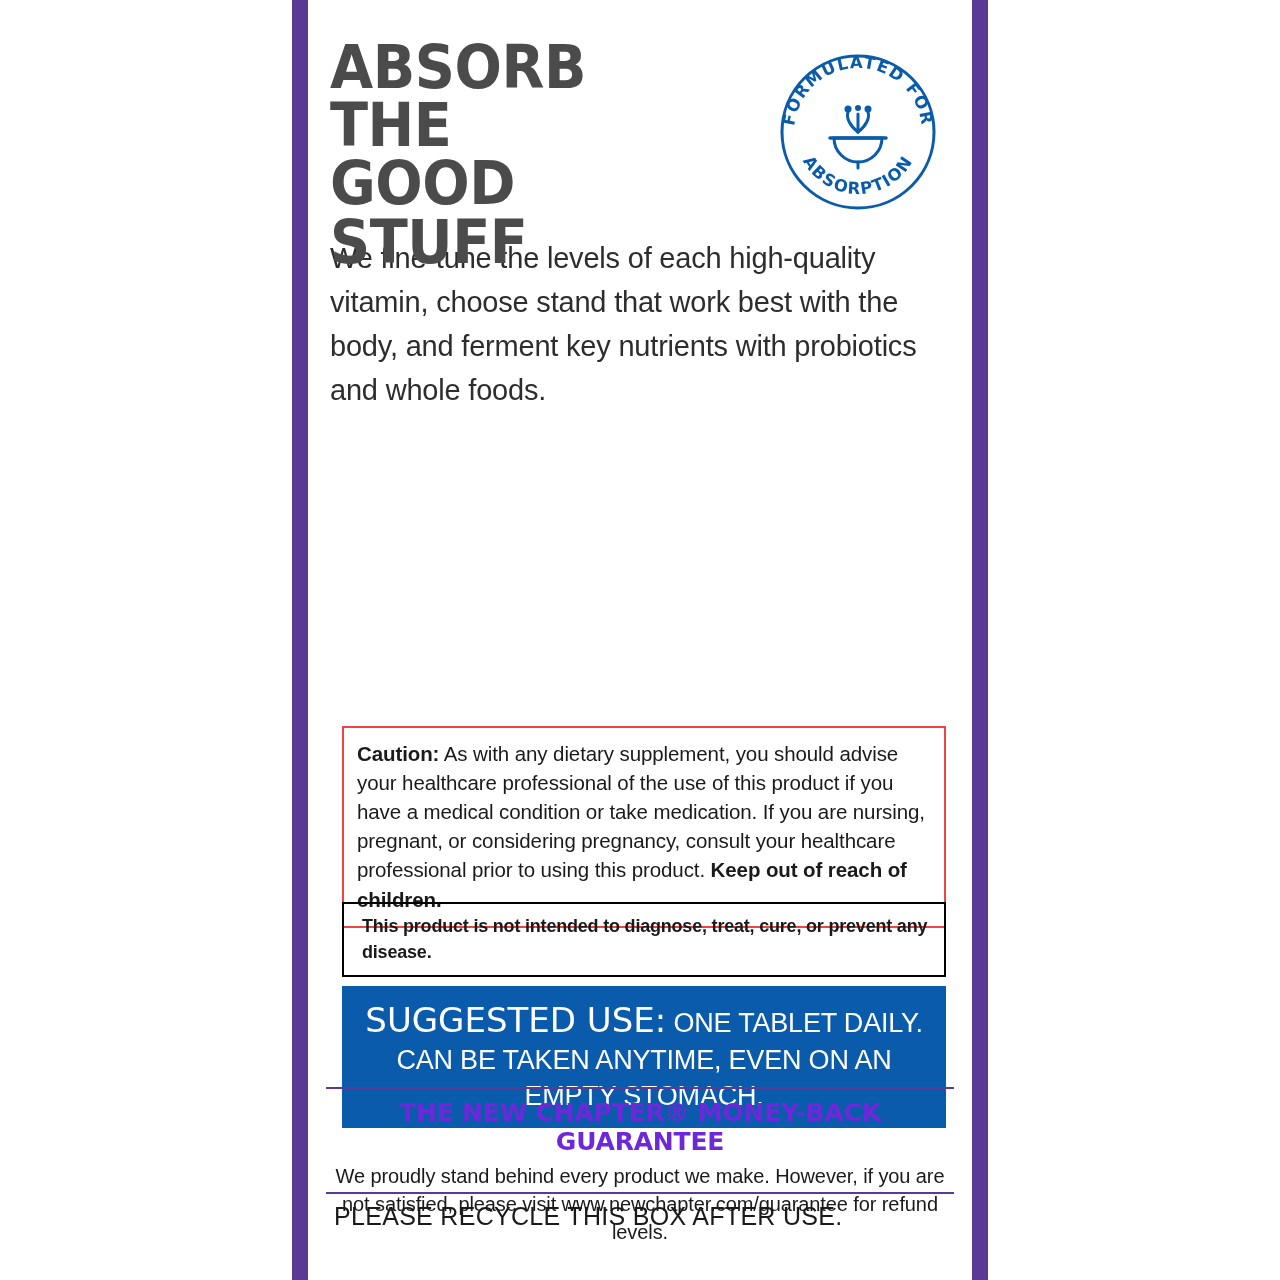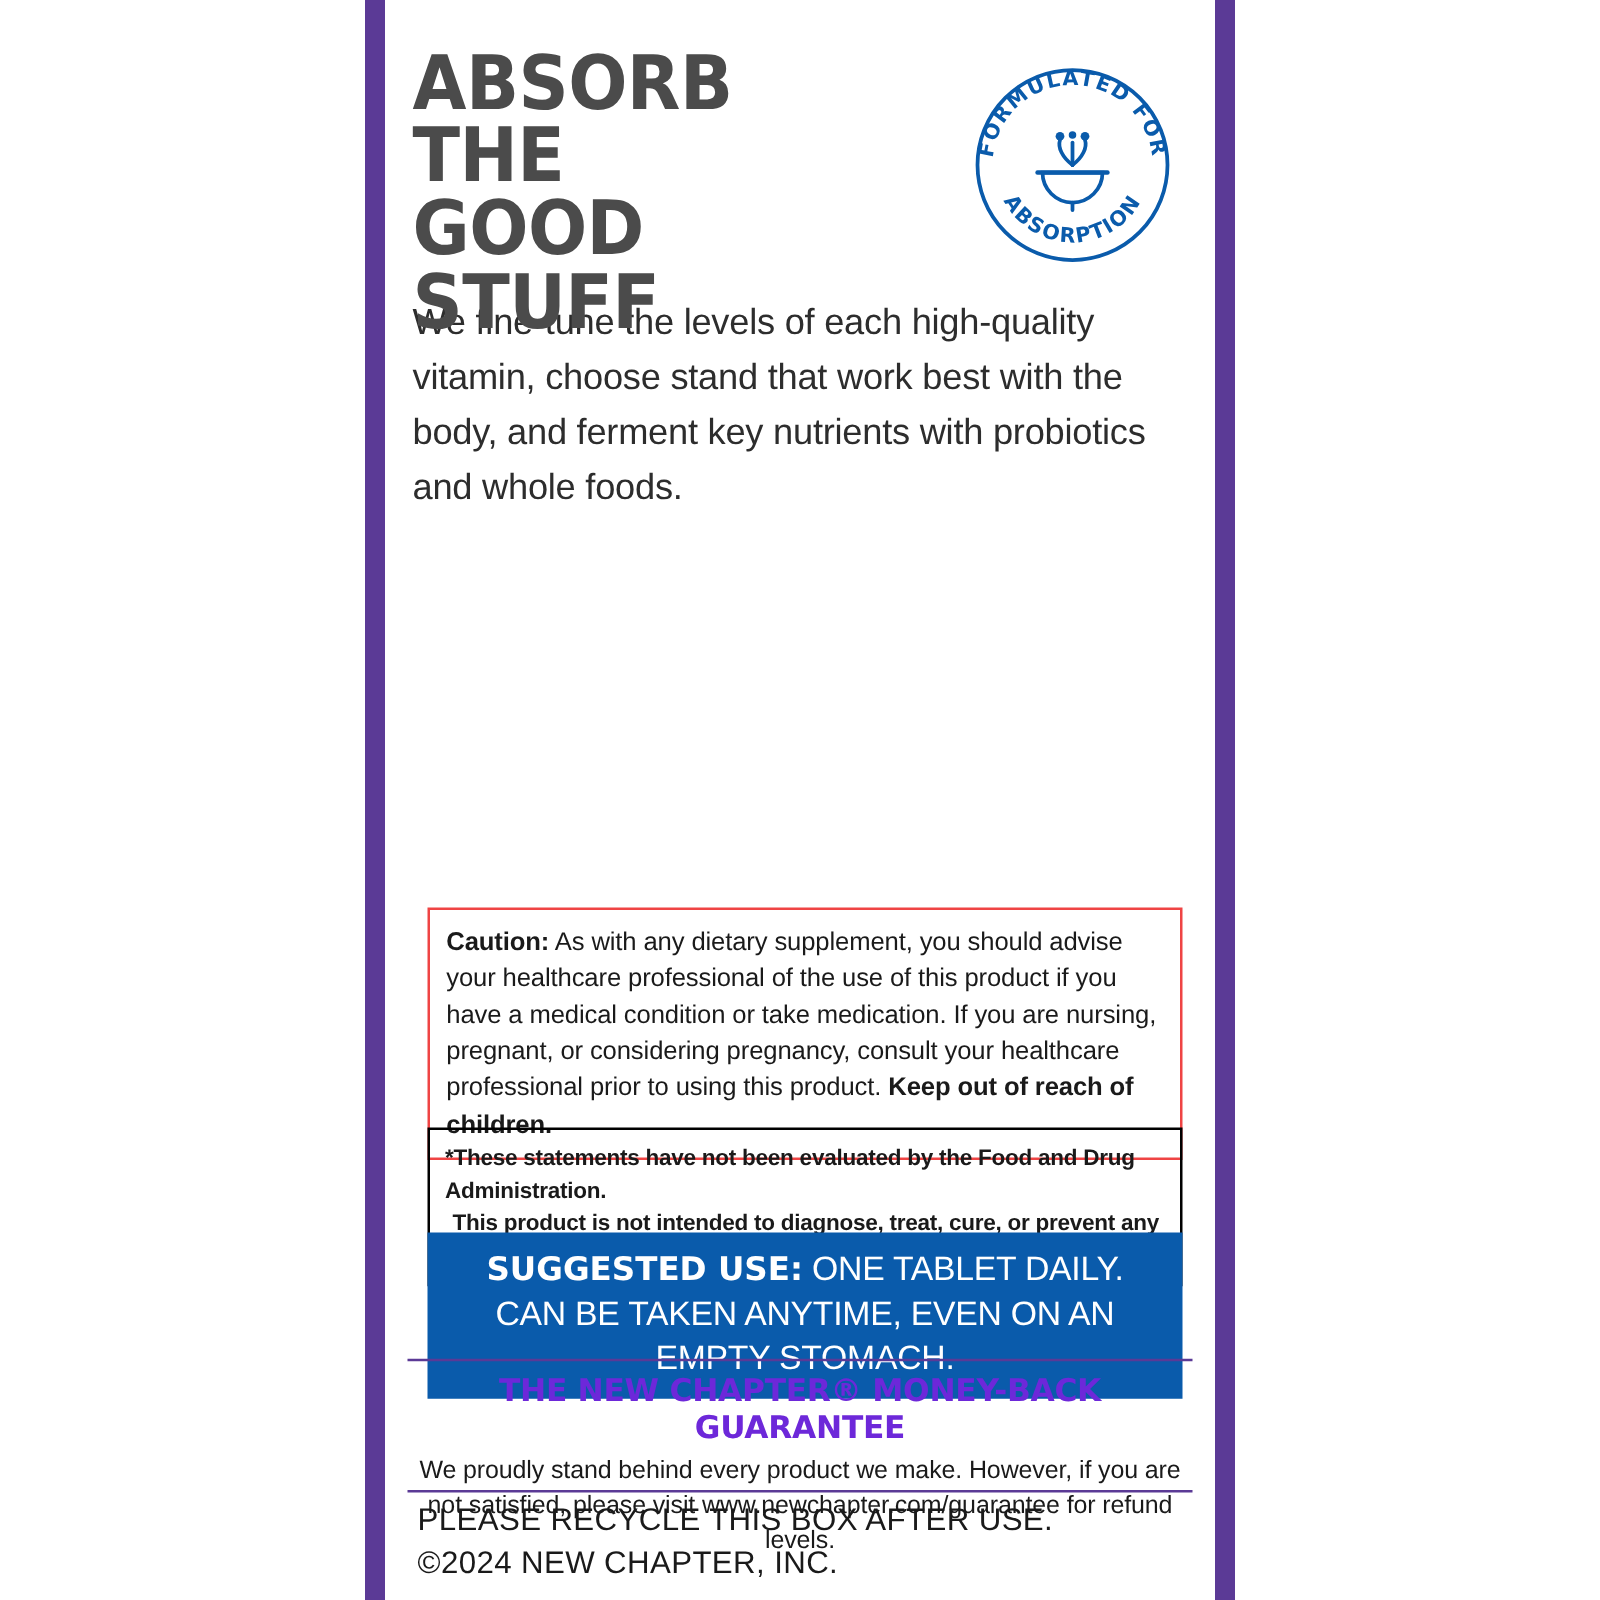--- a/index.html
+++ b/index.html
@@ -233,7 +233,6 @@
     </div>
 
     <div class="disclaimer-box">
-      <span>*These statements have not been evaluated by the Food and Drug Administration.</span>
       <span class="l2">This product is not intended to diagnose, treat, cure, or prevent any disease.</span>
     </div>
 

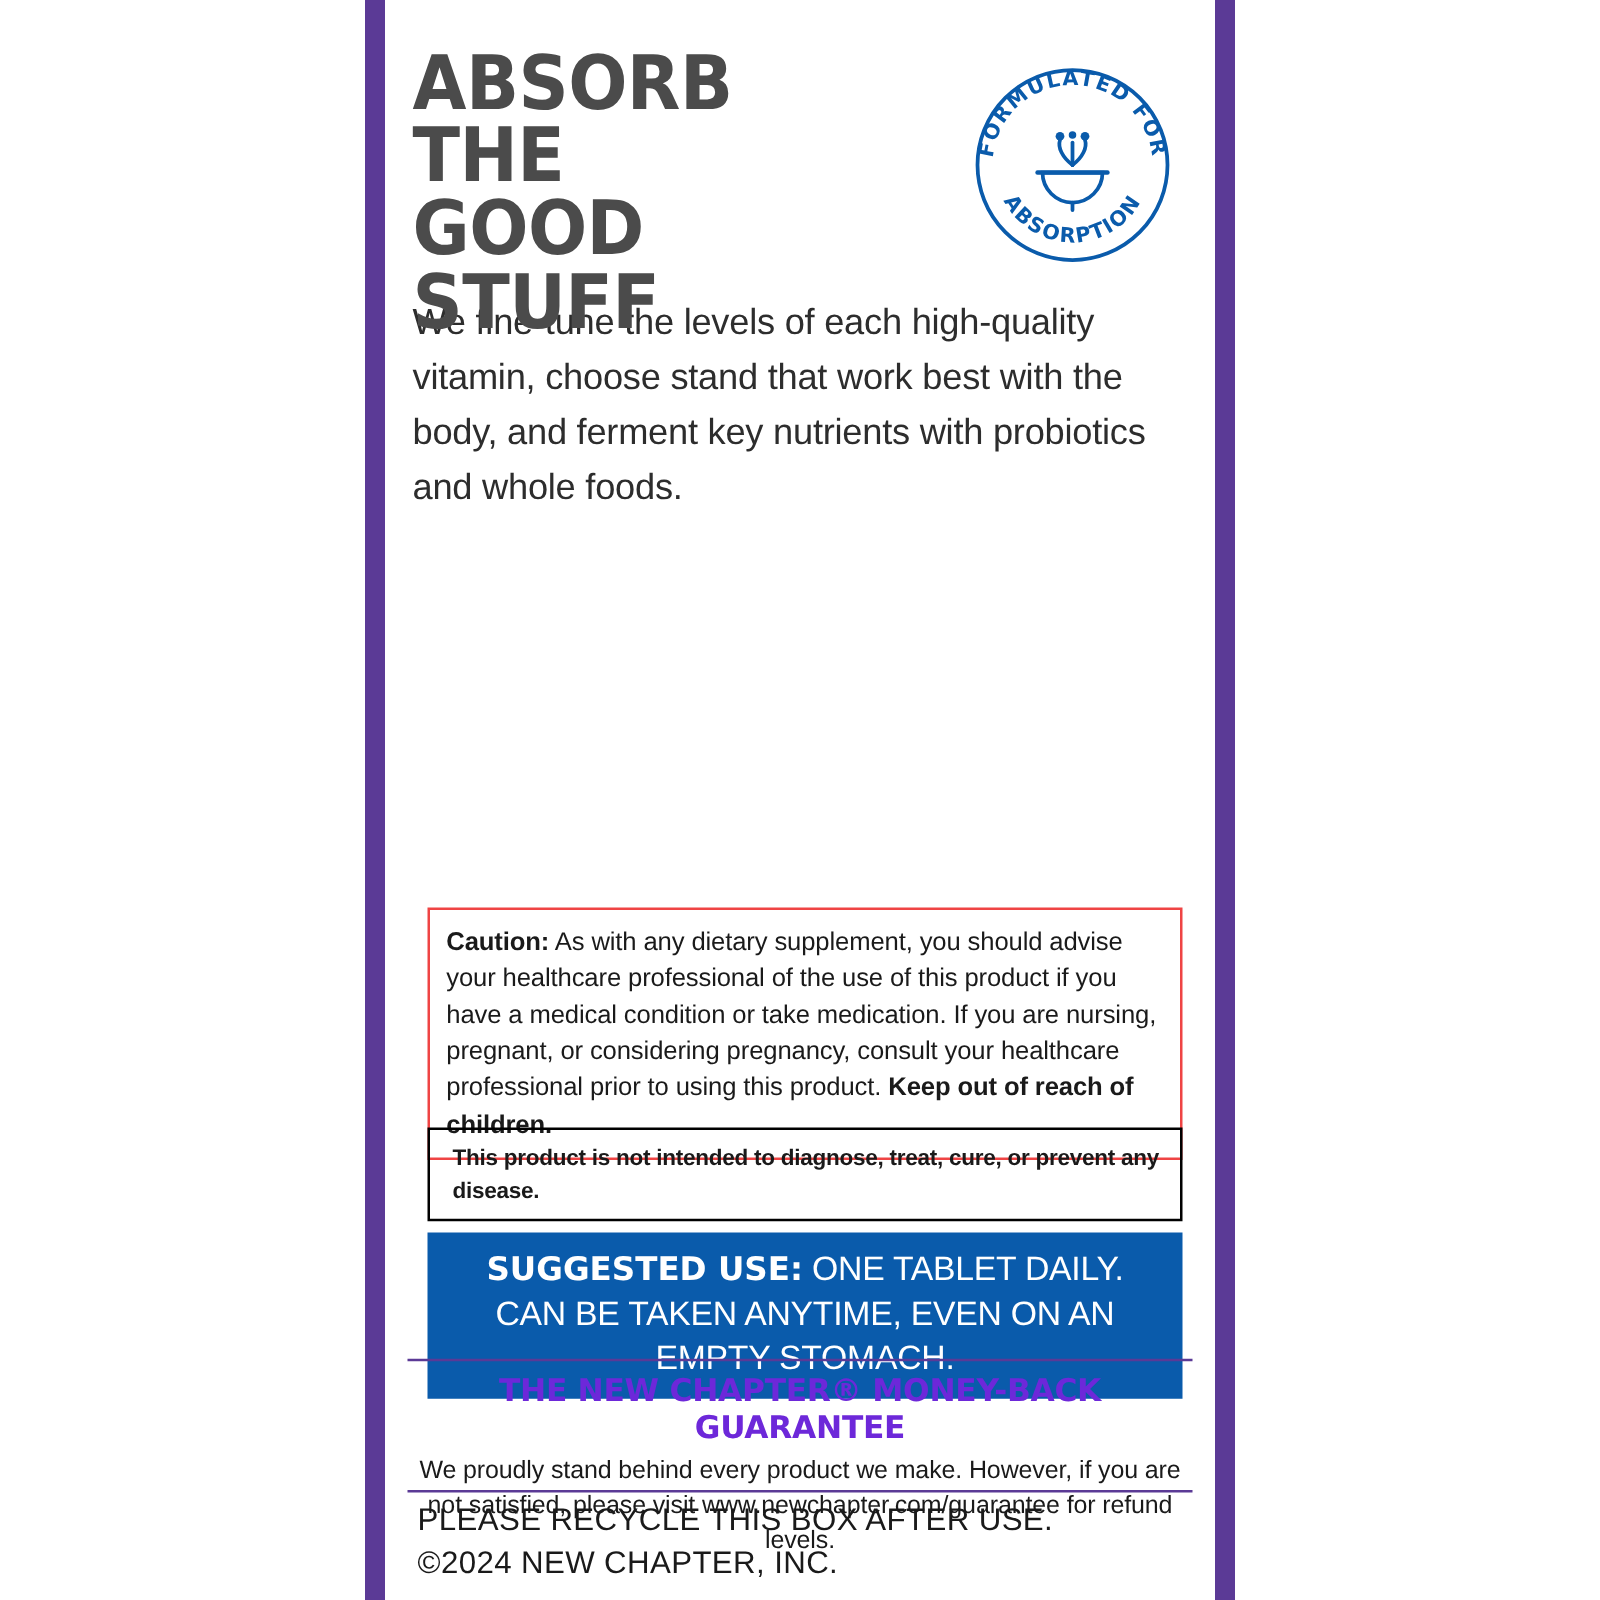--- a/index.html
+++ b/index.html
@@ -127,9 +127,9 @@
     letter-spacing: -0.2px;
   }
   .suggested-bar .label {
-    font-weight: 700;
+    font-weight: 400;
     font-family: "DejaVu Sans", sans-serif;
-    font-size: 26px;
+    font-size: 34px;
     letter-spacing: 0px;
   }
   .suggested-bar .text {

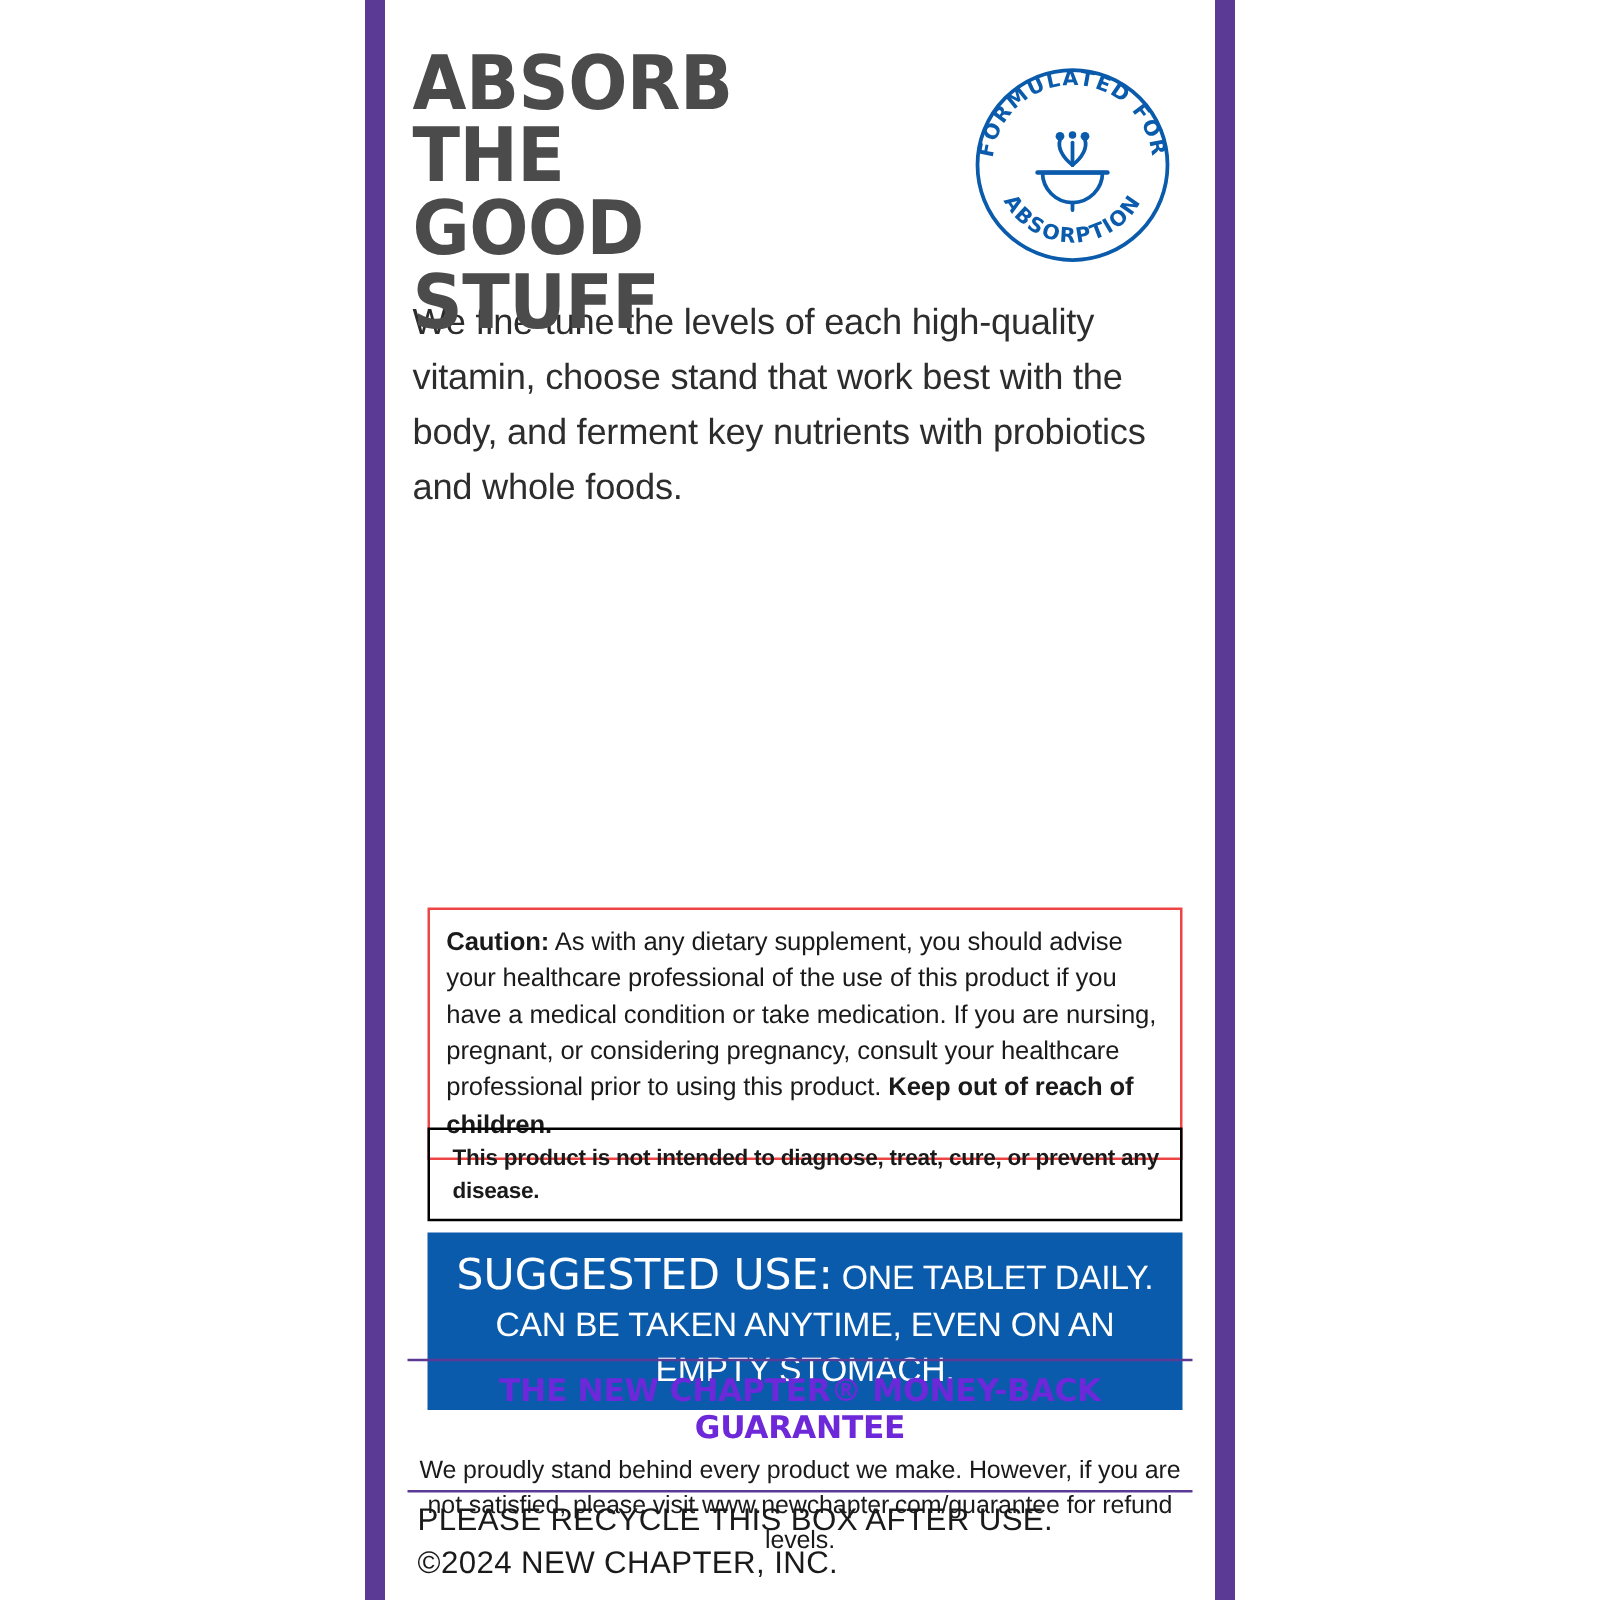--- a/index.html
+++ b/index.html
@@ -251,7 +251,6 @@
 
     <div class="footer">
       <span>PLEASE RECYCLE THIS BOX AFTER USE.</span>
-      <span class="l2">©2024 NEW CHAPTER, INC.</span>
     </div>
 
   </div>

